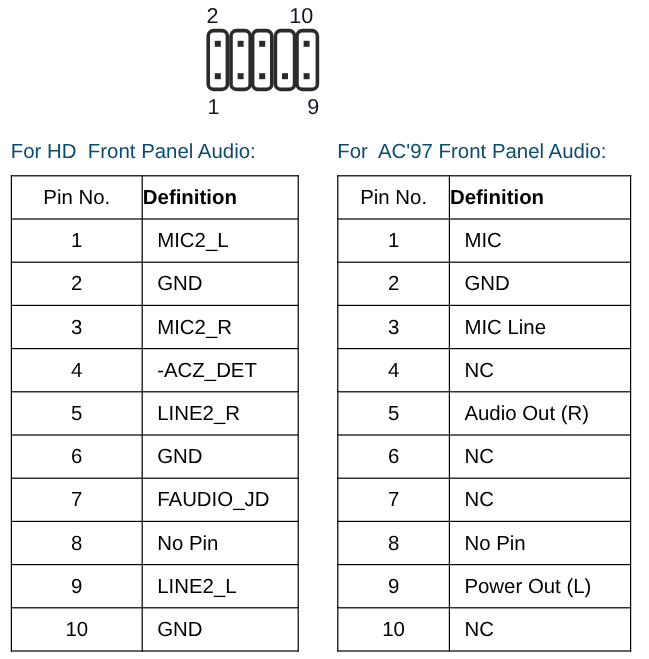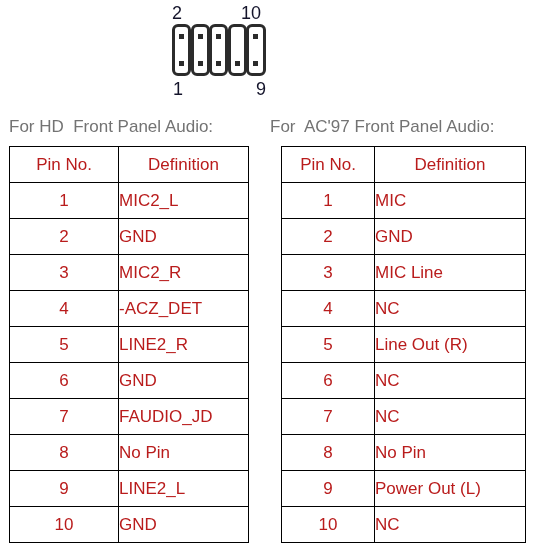--- a/index.html
+++ b/index.html
@@ -77,7 +77,7 @@
     position: absolute;
     font-size: 17px;
     font-weight: 400;
-    color: #737373;
+    color: #0c4a6e;
     white-space: pre;
     line-height: 1;
   }

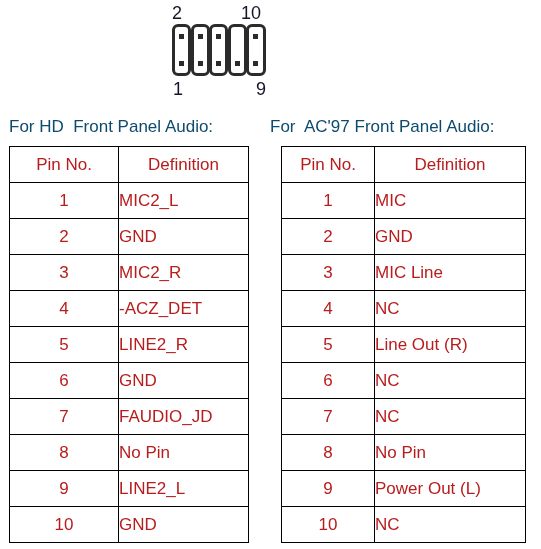--- a/index.html
+++ b/index.html
@@ -82,7 +82,7 @@
     line-height: 1;
   }
   #caption-hd   { left: 9px;   top: 118px; }
-  #caption-ac97 { left: 270px; top: 118px; }
+  #caption-ac97 { left: 281px; top: 118px; }
 
   
   .pin-table {

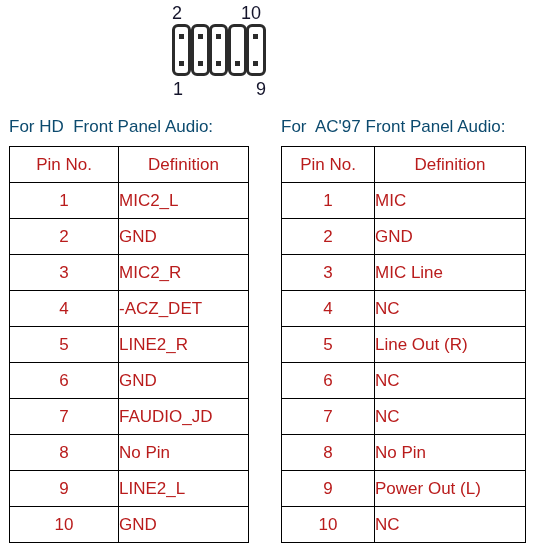--- a/index.html
+++ b/index.html
@@ -108,7 +108,7 @@
     padding: 0;
     font-size: 17px;
     font-weight: 400;
-    color: #b91c1c;
+    color: #000000;
     line-height: 1;
     box-sizing: border-box;
   }

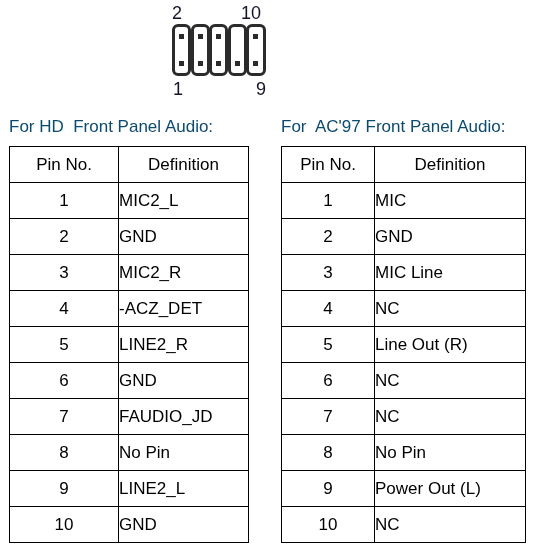--- a/index.html
+++ b/index.html
@@ -126,8 +126,9 @@
     font-weight: 400;
   }
   .pin-table thead .col-def {
-    text-align: center;
+    text-align: left;
     padding-left: 0;
+    font-weight: bold;
   }
 </style>
 </head>

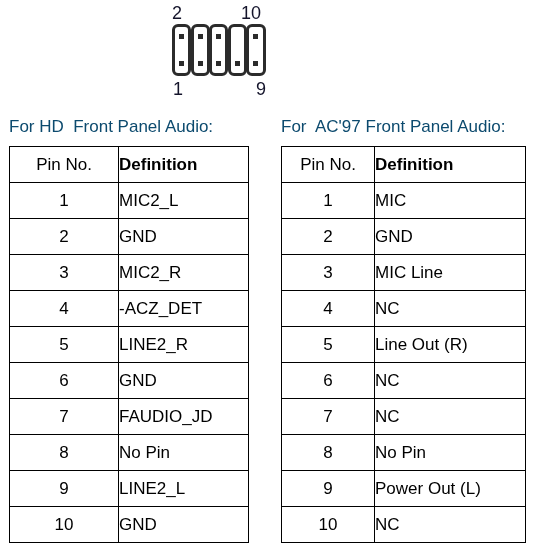--- a/index.html
+++ b/index.html
@@ -118,6 +118,7 @@
   }
   .pin-table .col-def {
     text-align: left;
+    padding-left: 12px;
   }
   #table-ac97 .col-pin {
     width: 93px;

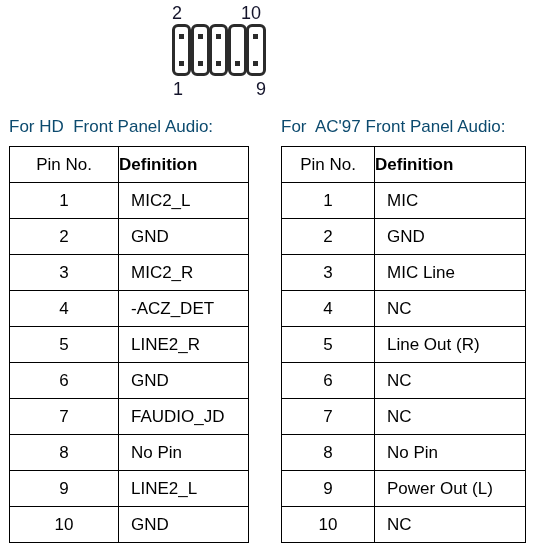--- a/index.html
+++ b/index.html
@@ -250,7 +250,7 @@
     </tr>
     <tr>
       <td class="col-pin">5</td>
-      <td class="col-def">Line Out (R)</td>
+      <td class="col-def">Audio Out (R)</td>
     </tr>
     <tr>
       <td class="col-pin">6</td>

